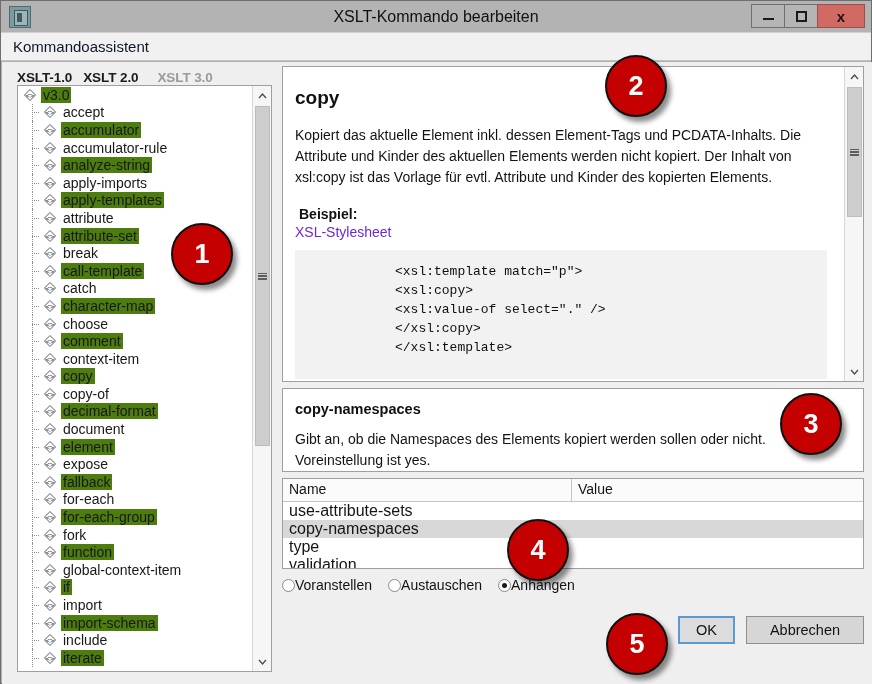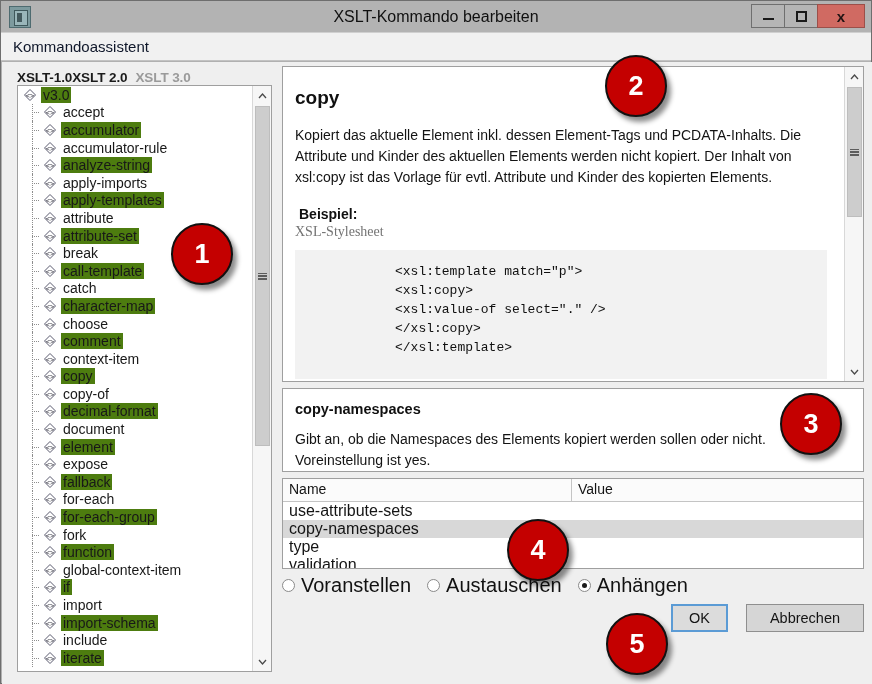--- a/index.html
+++ b/index.html
@@ -146,6 +146,7 @@
     align-items: flex-end;
     height: 23px;
     padding-left: 8px;
+    gap: 11px;
   }
   .tab {
     font-size: 13.5px;

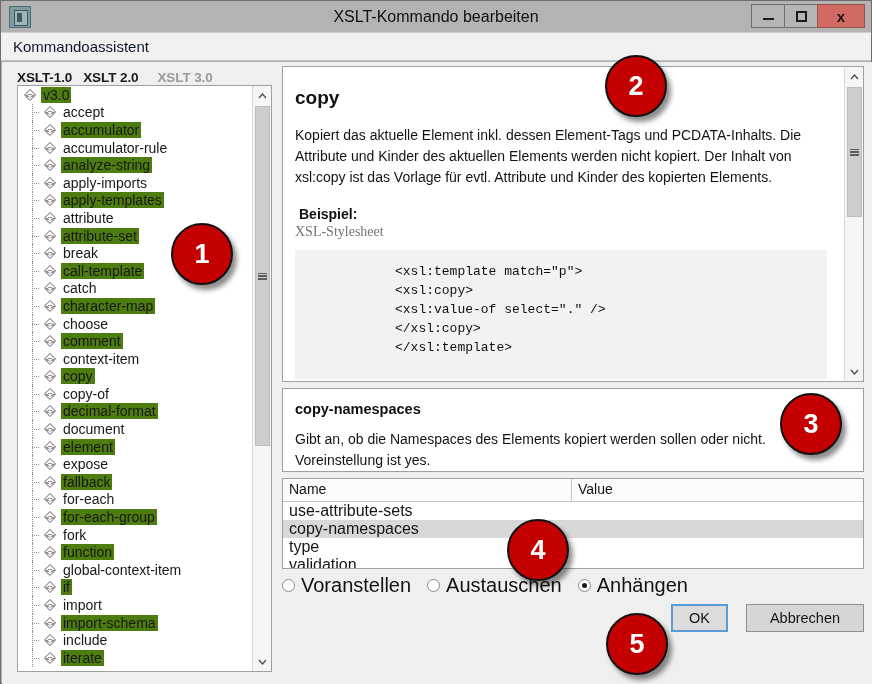--- a/index.html
+++ b/index.html
@@ -296,9 +296,9 @@
   }
   .desc-sub2 {
     font-size: 14px;
-    color: #737373;
+    color: #6d28d9;
     margin: 2px 0 4px 0;
-    font-family: Liberation Serif, serif;
+    font-family: Liberation Sans, sans-serif;
   }
   .code-block {
     margin: 10px 0 0 0;

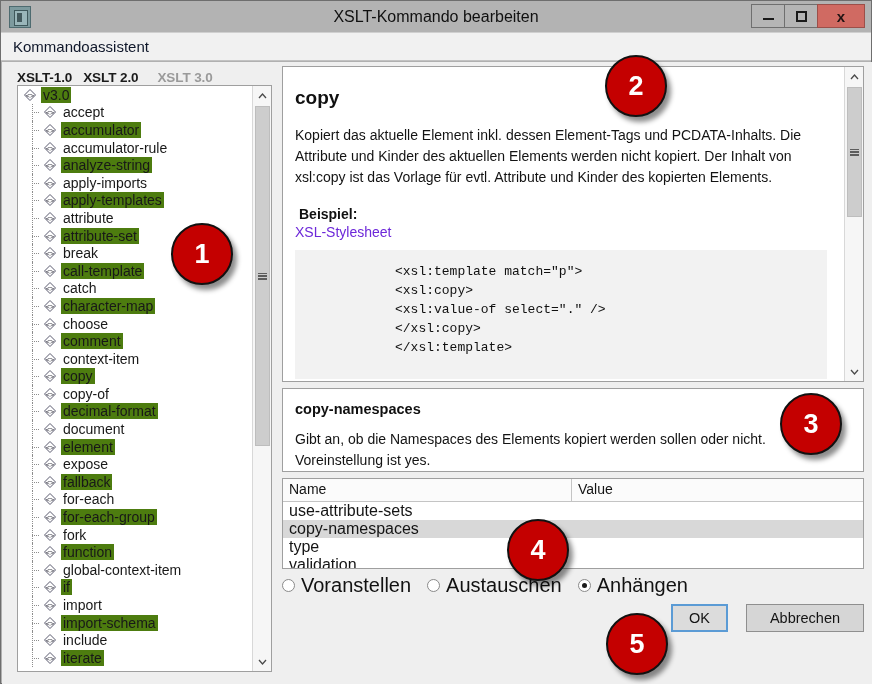--- a/index.html
+++ b/index.html
@@ -392,8 +392,7 @@
   .radio-item {
     display: flex;
     align-items: center;
-    gap: 6px;
-    font-size: 20px;
+    font-size: 14px;
     color: #121212;
     font-family: "Liberation Sans", sans-serif;
     cursor: default;

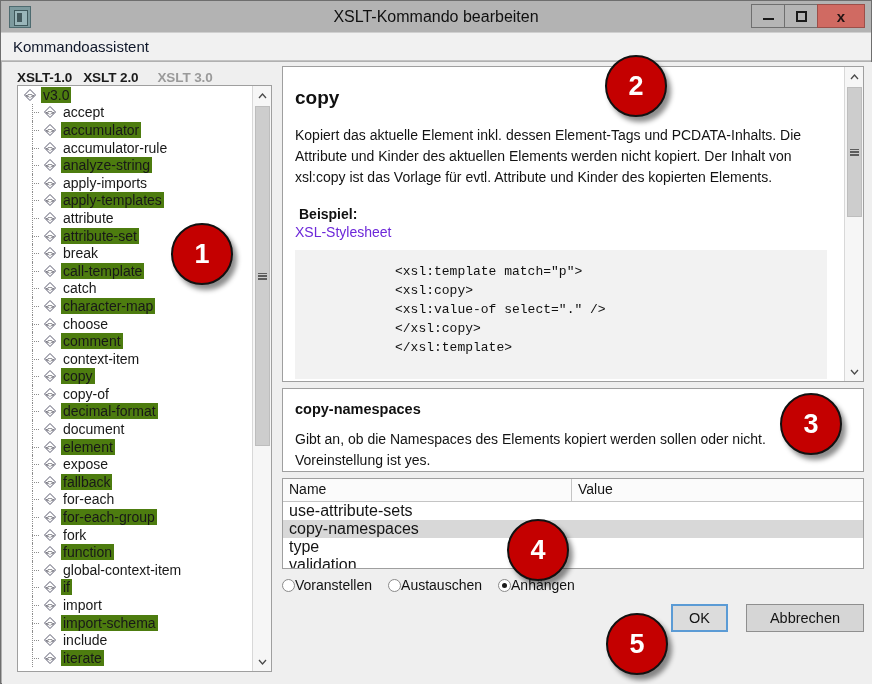--- a/index.html
+++ b/index.html
@@ -416,9 +416,9 @@
   }
   .btn-row {
     position: absolute;
-    right: 0; top: 30px;
-    display: flex;
-    gap: 18px;
+    right: 0; top: 42px;
+    display: flex;
+    gap: 11px;
   }
   .btn {
     box-sizing: border-box;

